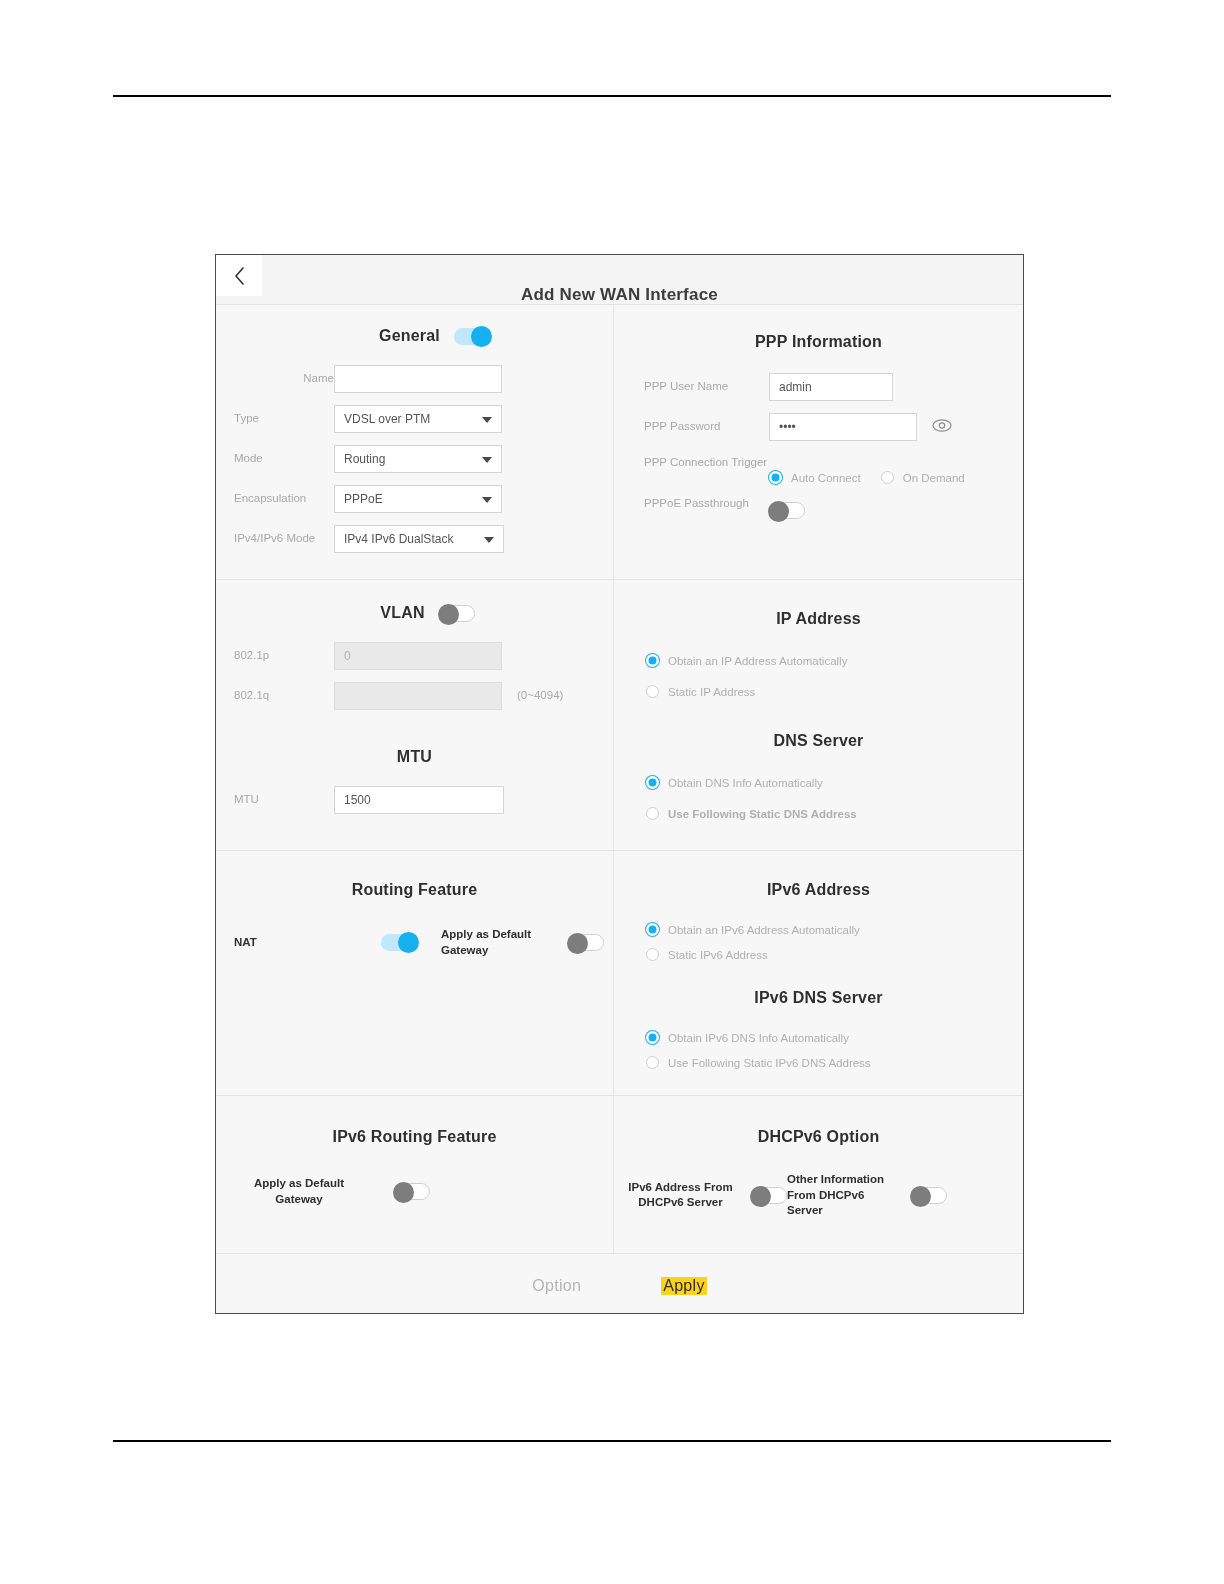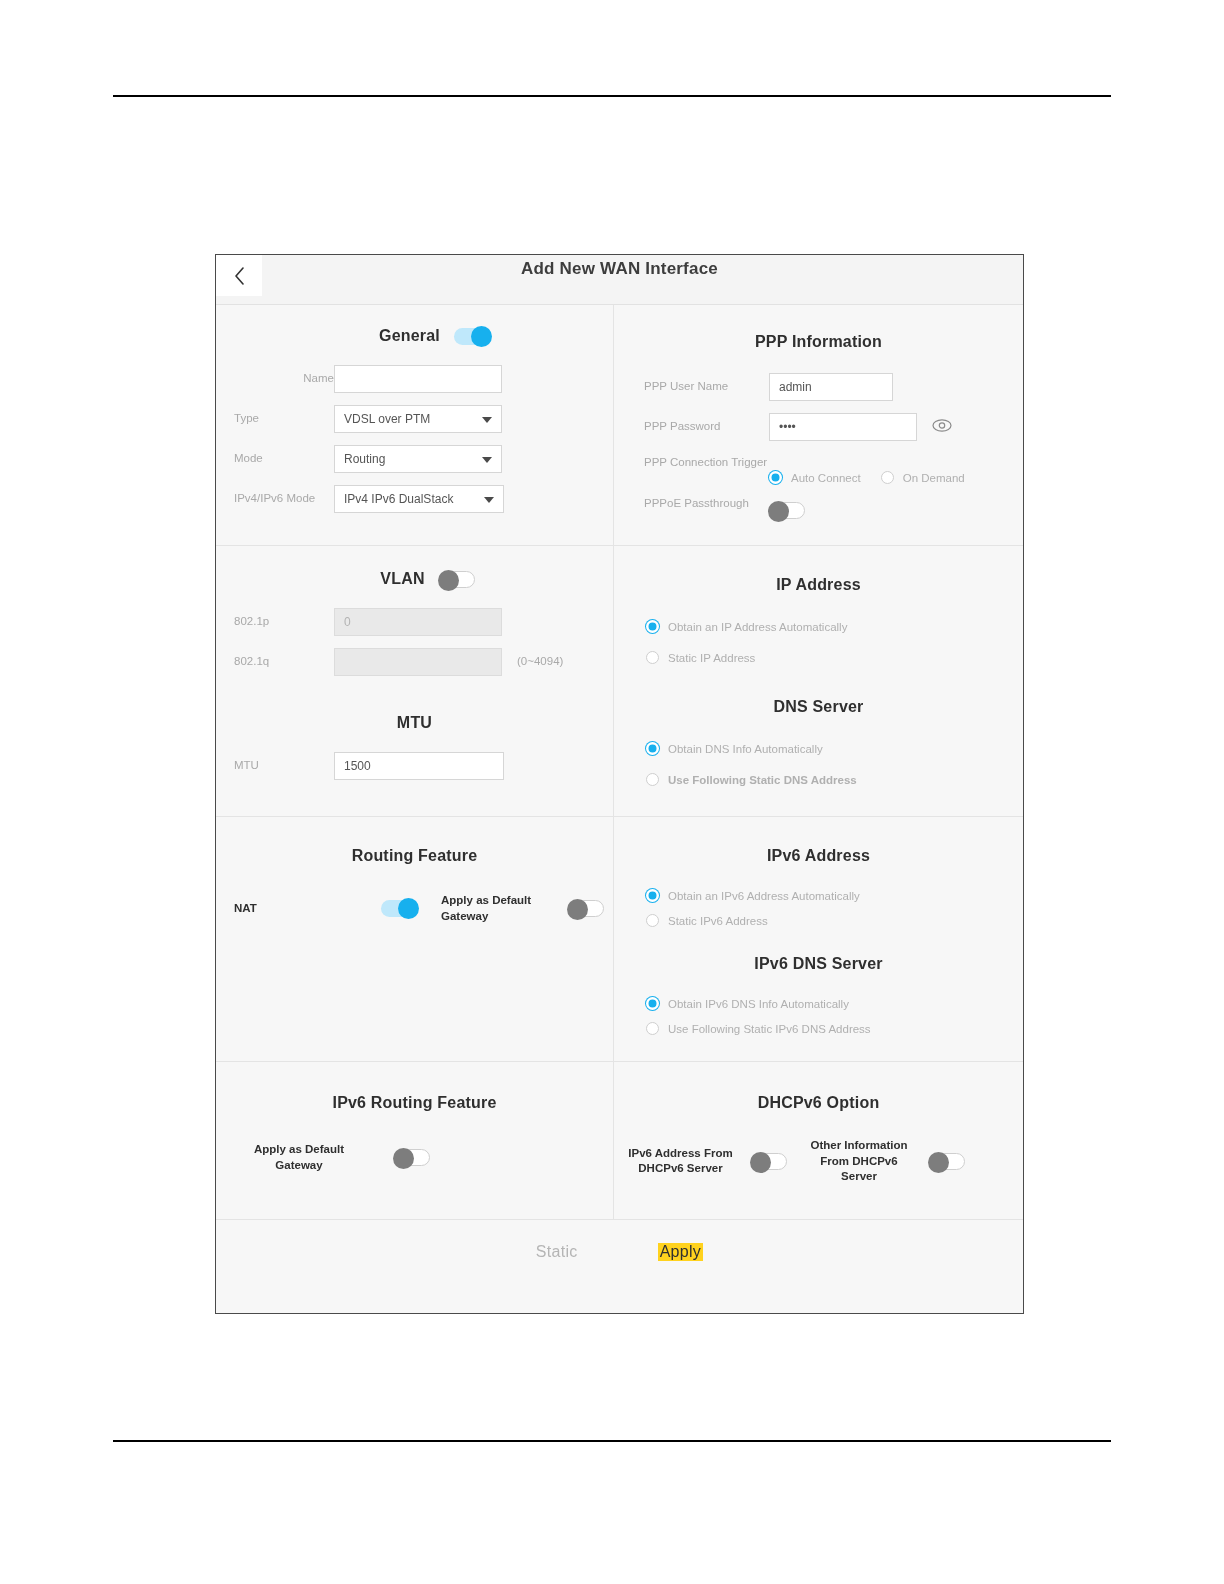--- a/index.html
+++ b/index.html
@@ -47,7 +47,7 @@
   .back-btn svg { display:block; }
   .panel-title {
     position: absolute;
-    left: 0; right: 0; top: 4px;
+    left: 0; right: 0; top: 30px;
     text-align: center;
     font-size: 17px;
     font-weight: bold;

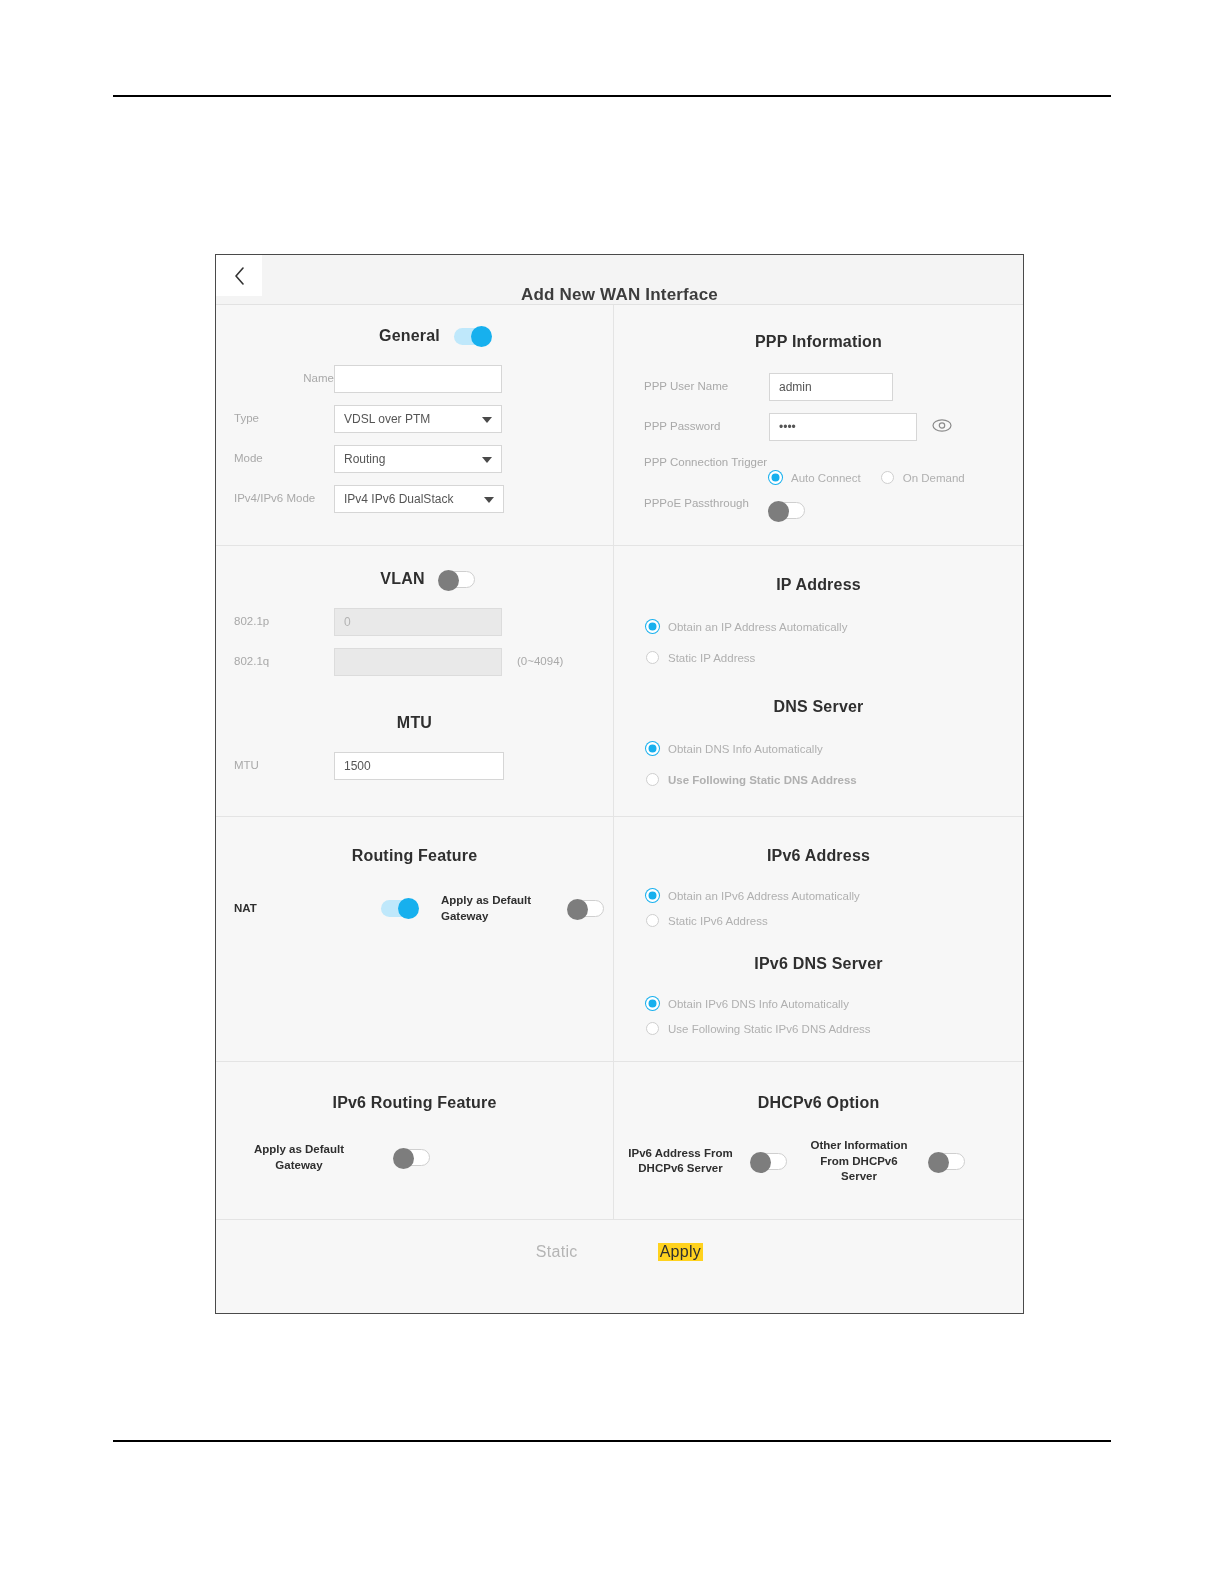--- a/index.html
+++ b/index.html
@@ -257,6 +257,13 @@
           </div>
         </div>
 
+        <div class="row" style="padding-left:18px;">
+          <div class="lbl" style="width:100px;">Encapsulation</div>
+          <div class="sel" style="width:168px;">
+            <span>PPPoE</span>
+            <span class="caret"></span>
+          </div>
+        </div>
 
         <div class="row" style="padding-left:18px; margin-bottom:0;">
           <div class="lbl" style="width:100px;">IPv4/IPv6 Mode</div>

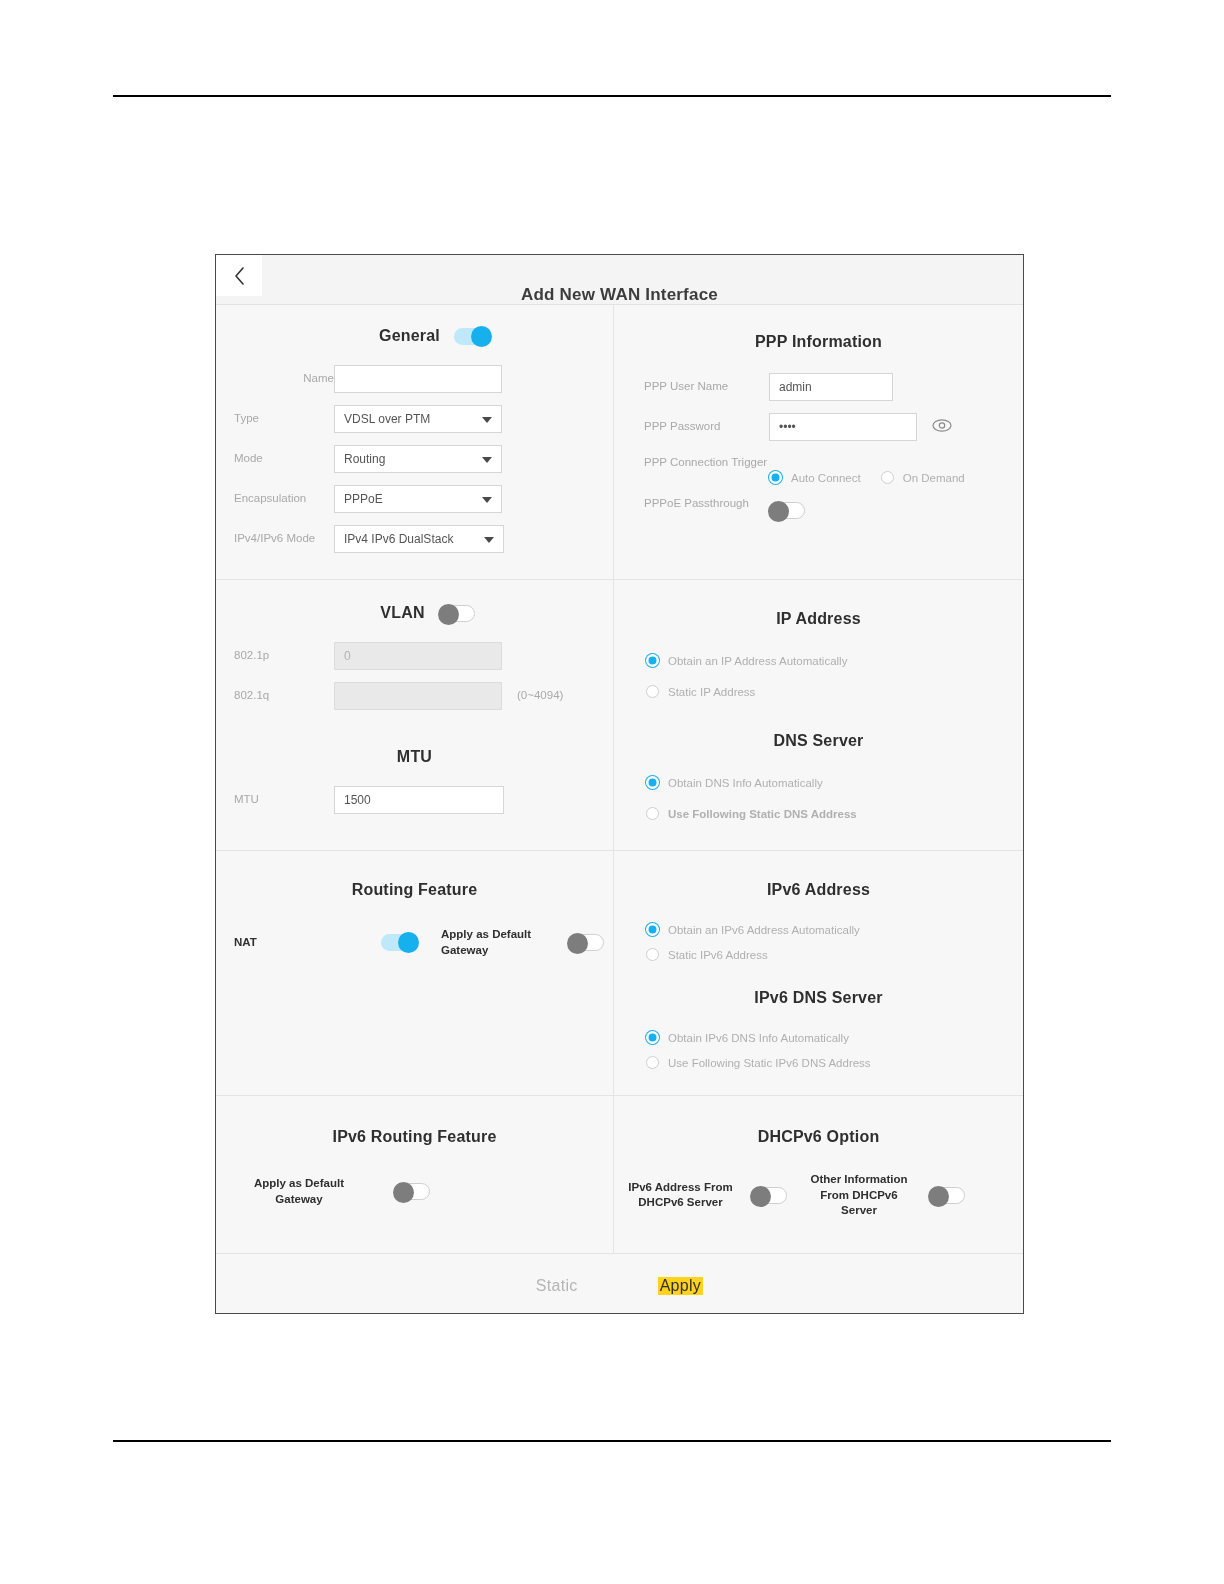--- a/index.html
+++ b/index.html
@@ -432,7 +432,7 @@
           <div class="tog off" style="margin-left:18px;">
               <span class="knob"></span>
             </div>
-          <div class="lbl-dark" style="width:108px; text-align:center; margin-left:18px;">Other Information From DHCPv6 Server</div>
+          <div class="lbl-dark" style="width:108px; ">Other Information From DHCPv6 Server</div>
           <div class="tog off" style="margin-left:16px;">
               <span class="knob"></span>
             </div>

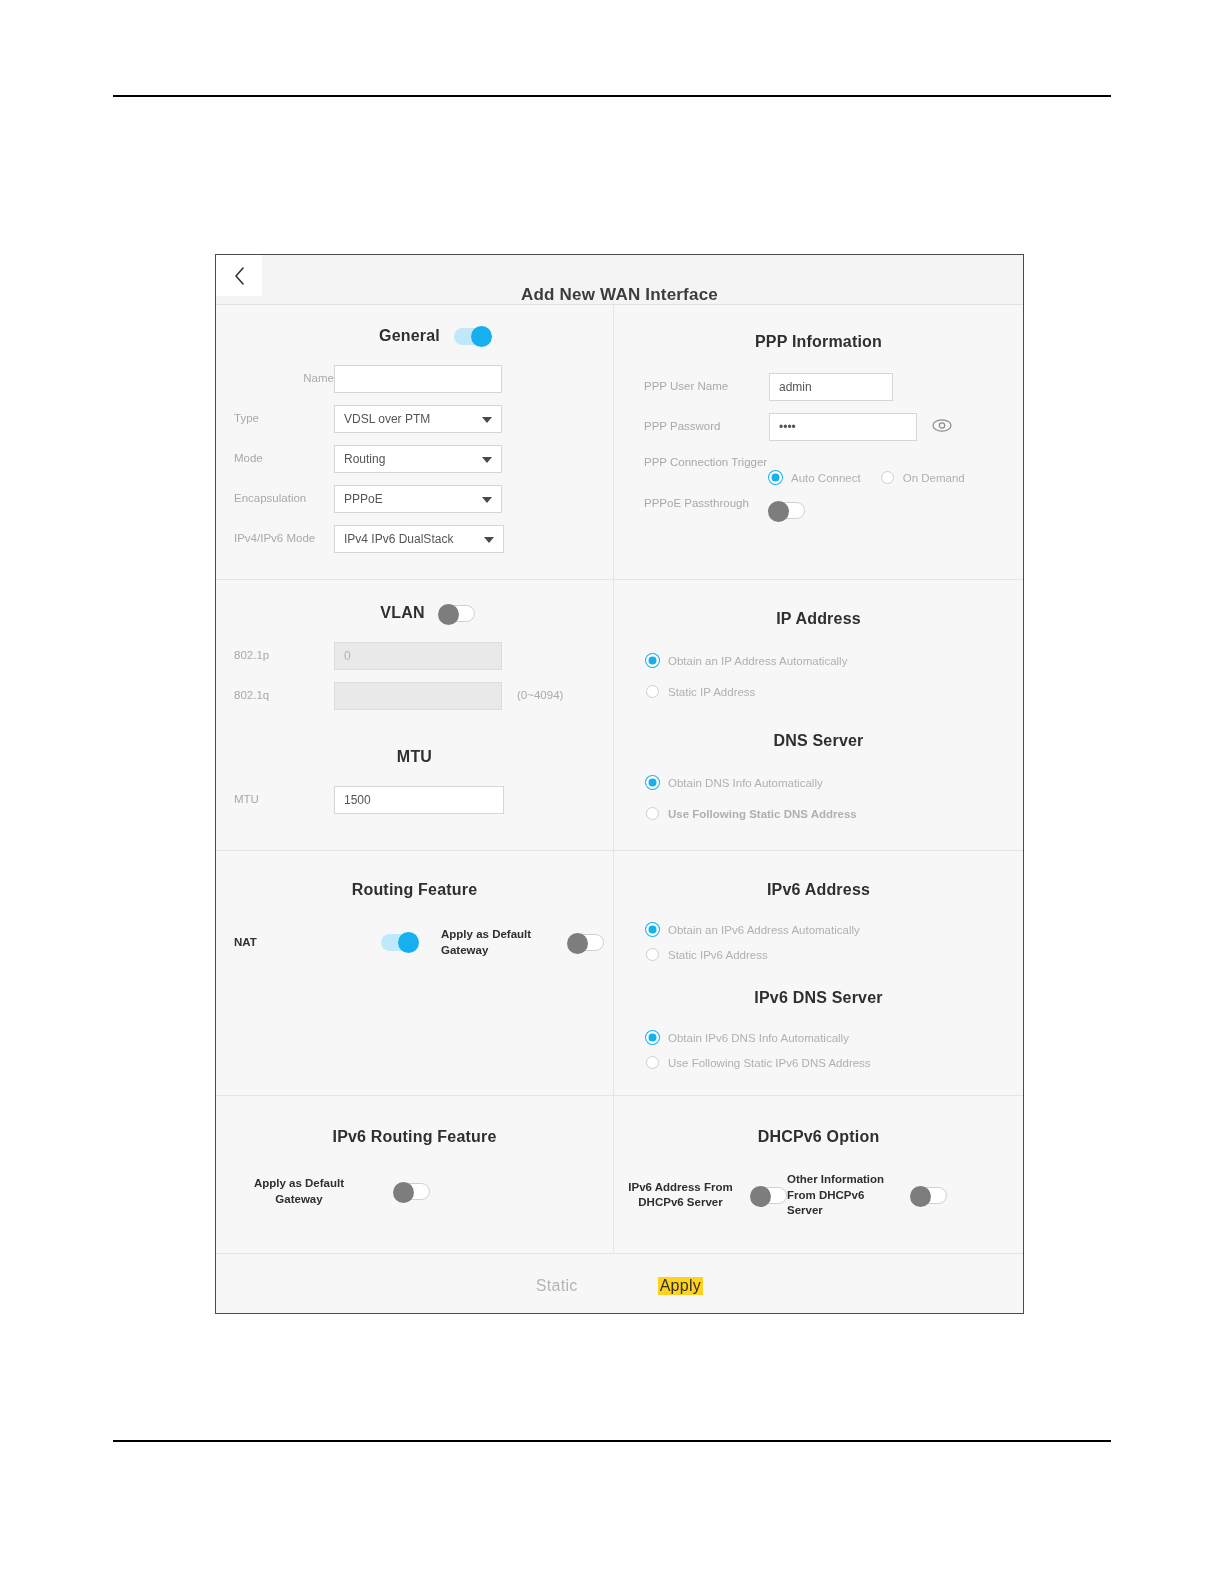--- a/index.html
+++ b/index.html
@@ -442,7 +442,7 @@
     </div>
 
     <div class="footer">
-      <span class="btn-cancel">Static</span>
+      <span class="btn-cancel">Option</span>
       <span class="btn-apply">Apply</span>
     </div>
 

